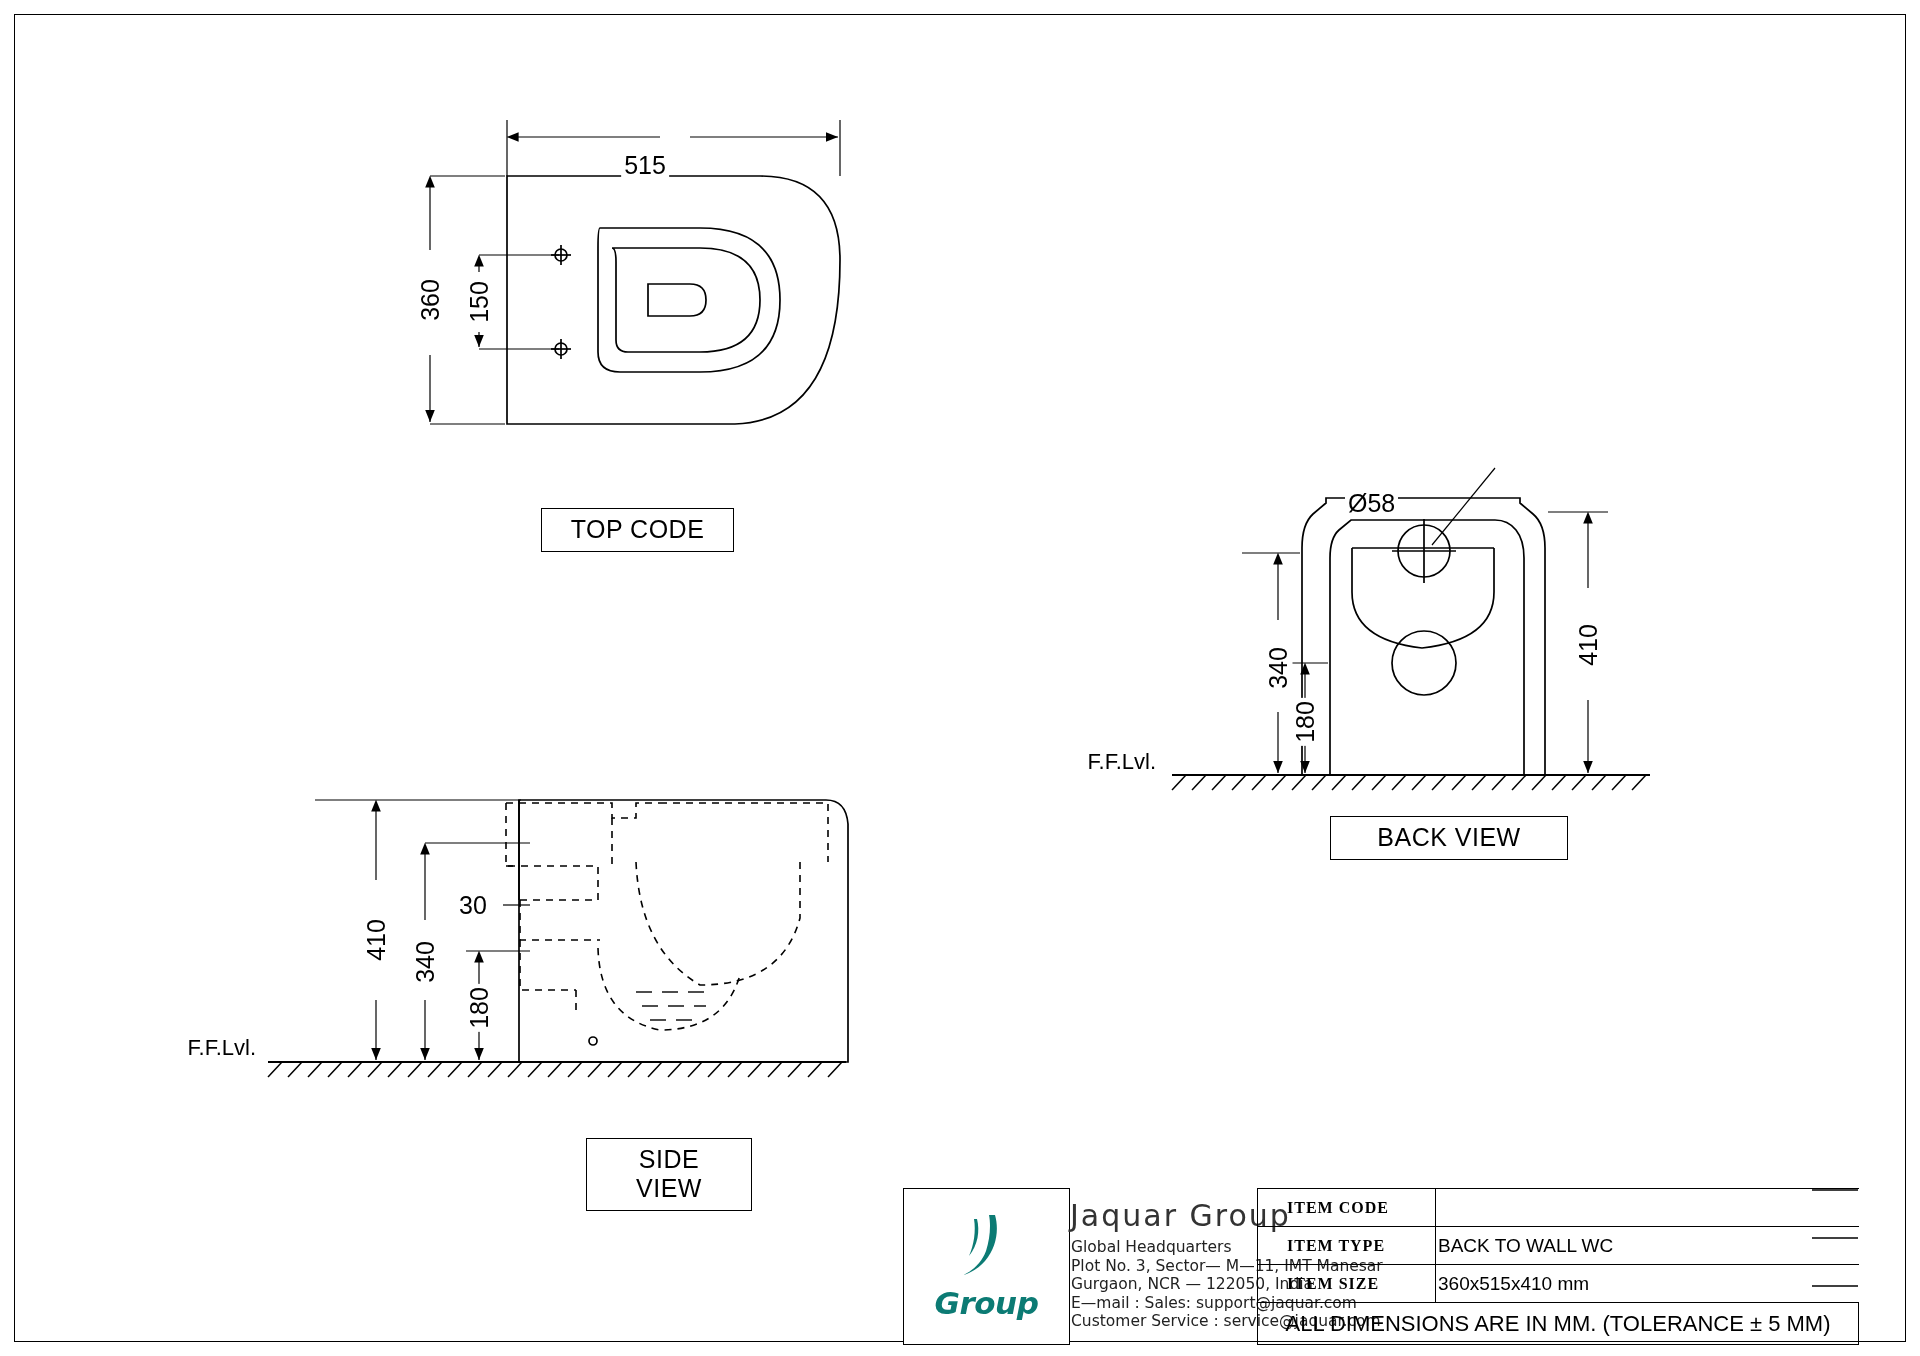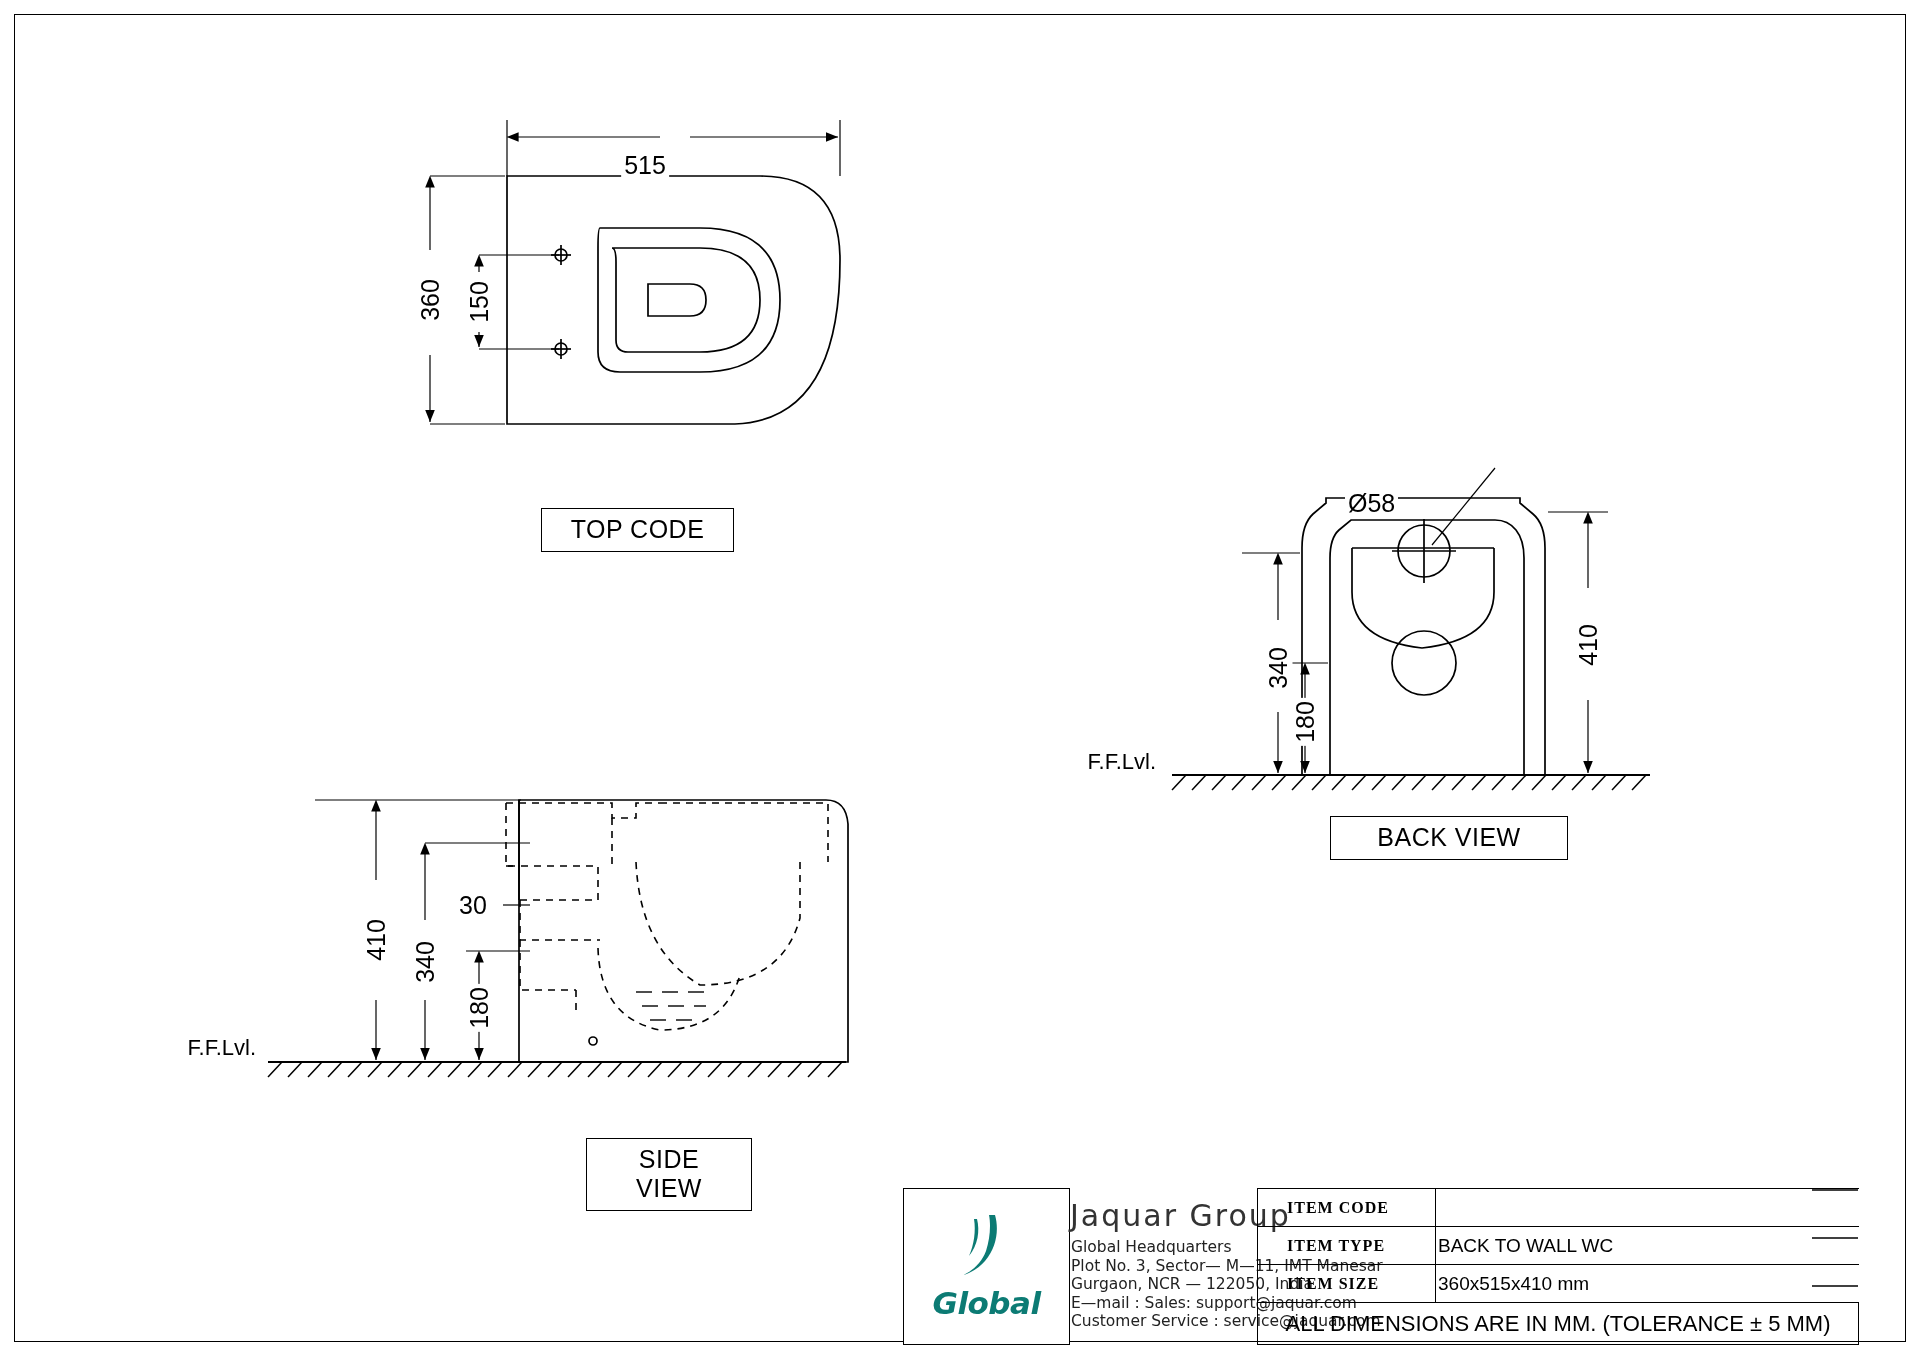--- a/index.html
+++ b/index.html
@@ -437,7 +437,7 @@
         <path d="M40 2 C44 16 42 34 30 48 C24 55 16 60 8 62 C18 58 27 49 31 38 C35 26 36 12 34 2 Z" fill="#0c7b74"></path>
         <path d="M22 6 C25 18 23 32 14 43 C19 32 21 18 19 6 Z" fill="#0c7b74"></path>
       </svg>
-      <div class="logo-word">Global</div>
+      <div class="logo-word">Group</div>
     </div>
 
     <div id="tb-addr">

